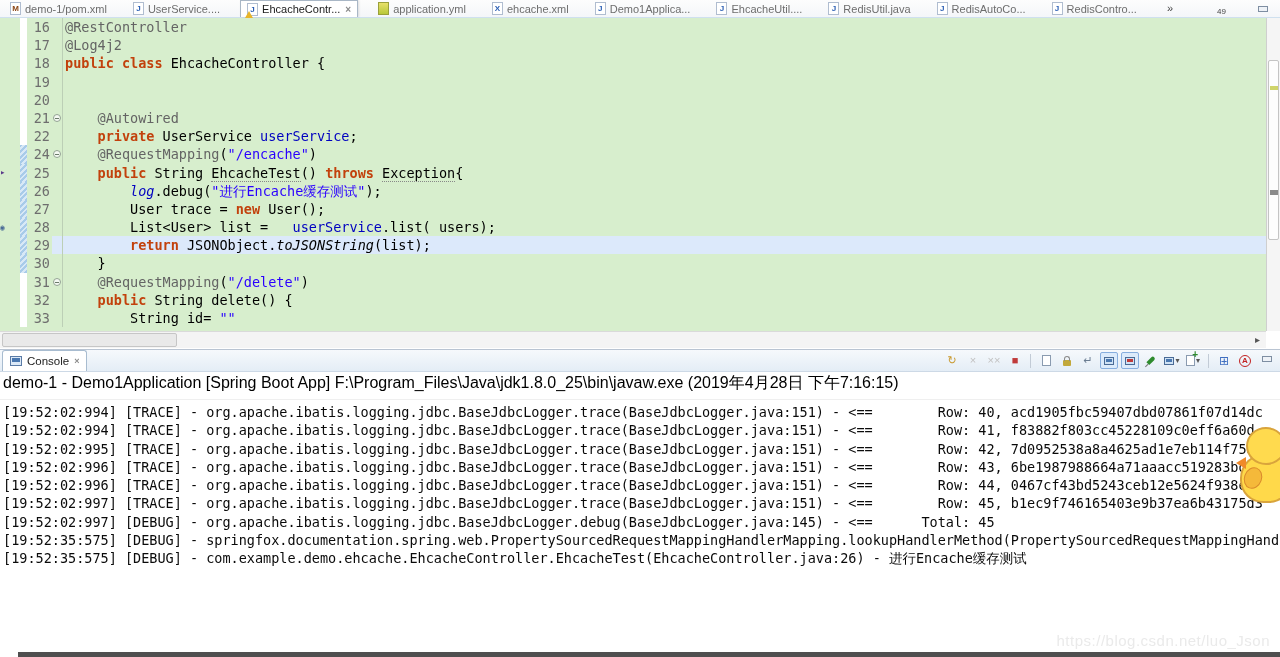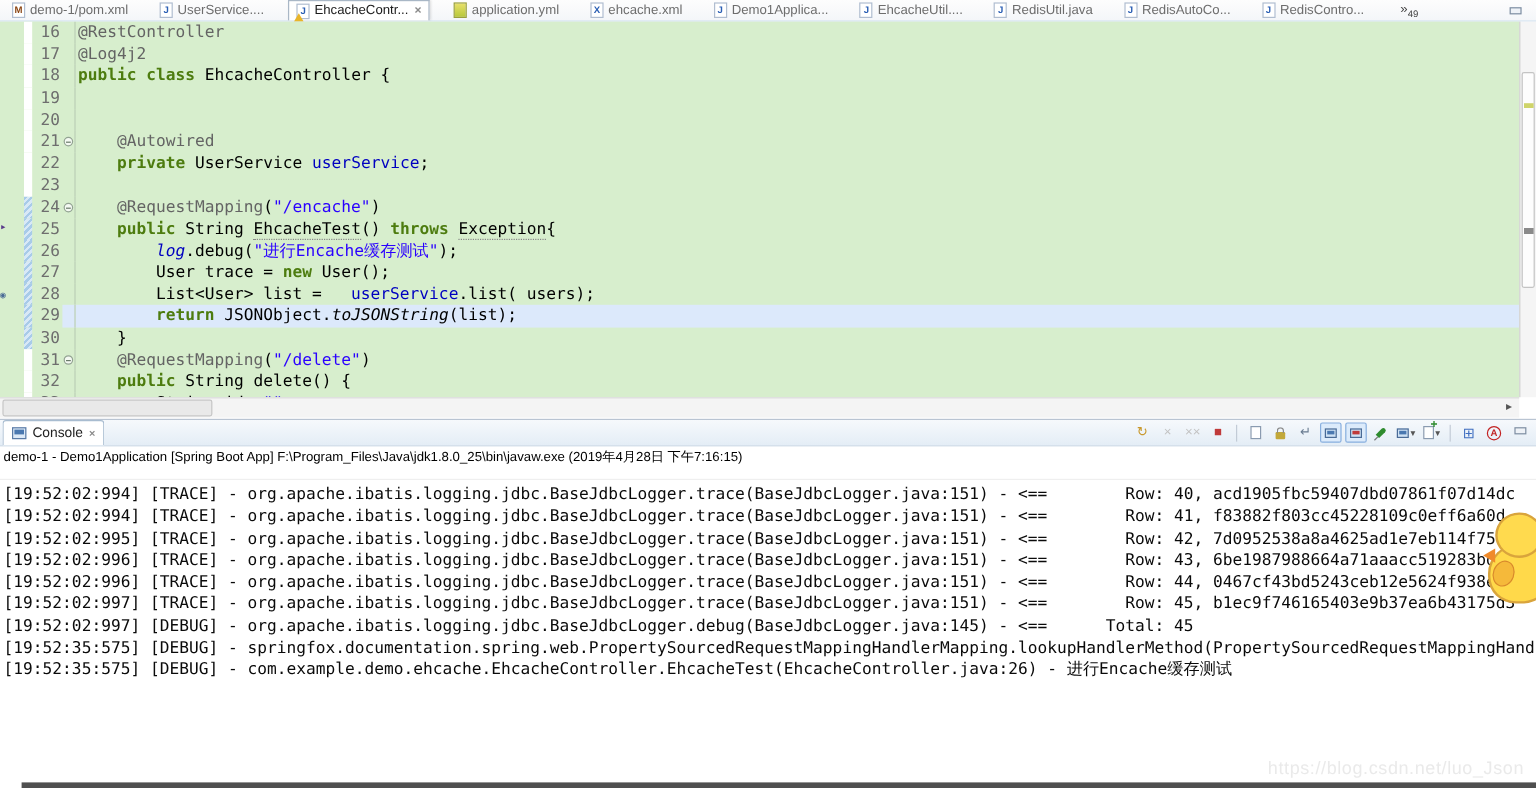--- a/index.html
+++ b/index.html
@@ -31,7 +31,7 @@
             border-bottom:7px solid #e8b52a; }
   .tabclose { margin-left:5px; color:#8a8a8a; font-size:10px; font-weight:bold; cursor:pointer; }
   .tab-overflow { font-size:11px; color:#444; margin-left:10px; display:flex; align-items:flex-start; }
-  .tab-overflow .cnt { font-size:8px; margin-top:5px; }
+  .tab-overflow .cnt { font-size:8px; margin-top:5px;margin-left:44px; }
   .minbox { width:10px; height:6px; border:1px solid #7e8ea2; background:#eef2f7; margin-left:auto; margin-right:12px; }
   
   .editor { position:absolute; top:18px; left:0; width:1266px; height:313px;

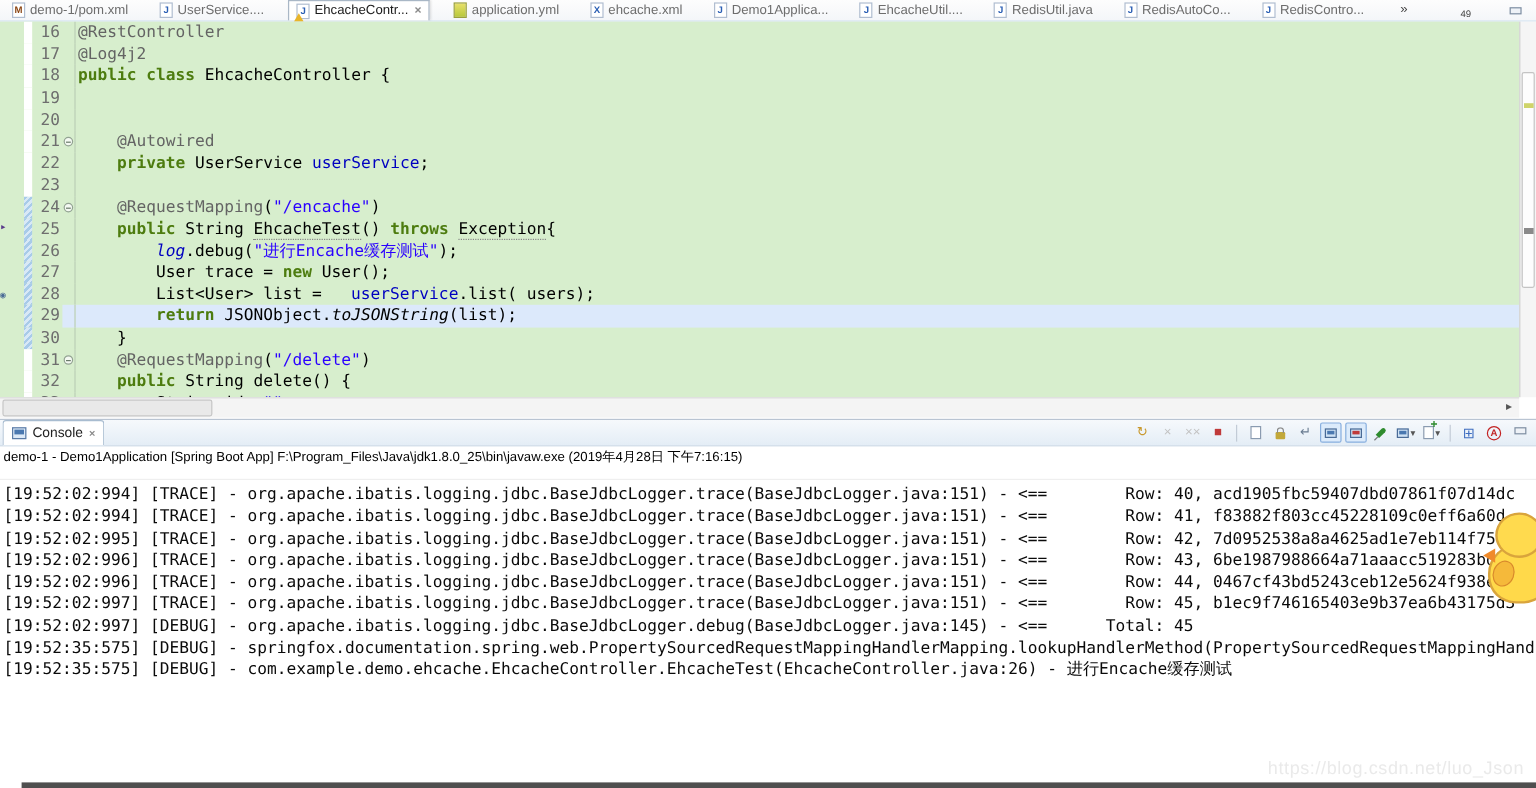--- a/index.html
+++ b/index.html
@@ -51,7 +51,7 @@
   .mk-arrow { color:#5a3a8a; }
   .mk-ref { color:#4a6b96; font-size:8px; top:5px; }
   .tk-ann { color:#646464; }
-  .tk-kw  { color:#4d7c0f; font-weight:bold; }
+  .tk-kw  { color:#c2410c; font-weight:bold; }
   .tk-str { color:#2a00ff; }
   .tk-fld { color:#0000c0; }
   .tk-sf  { color:#0000c0; font-weight:normal; font-style:italic; }

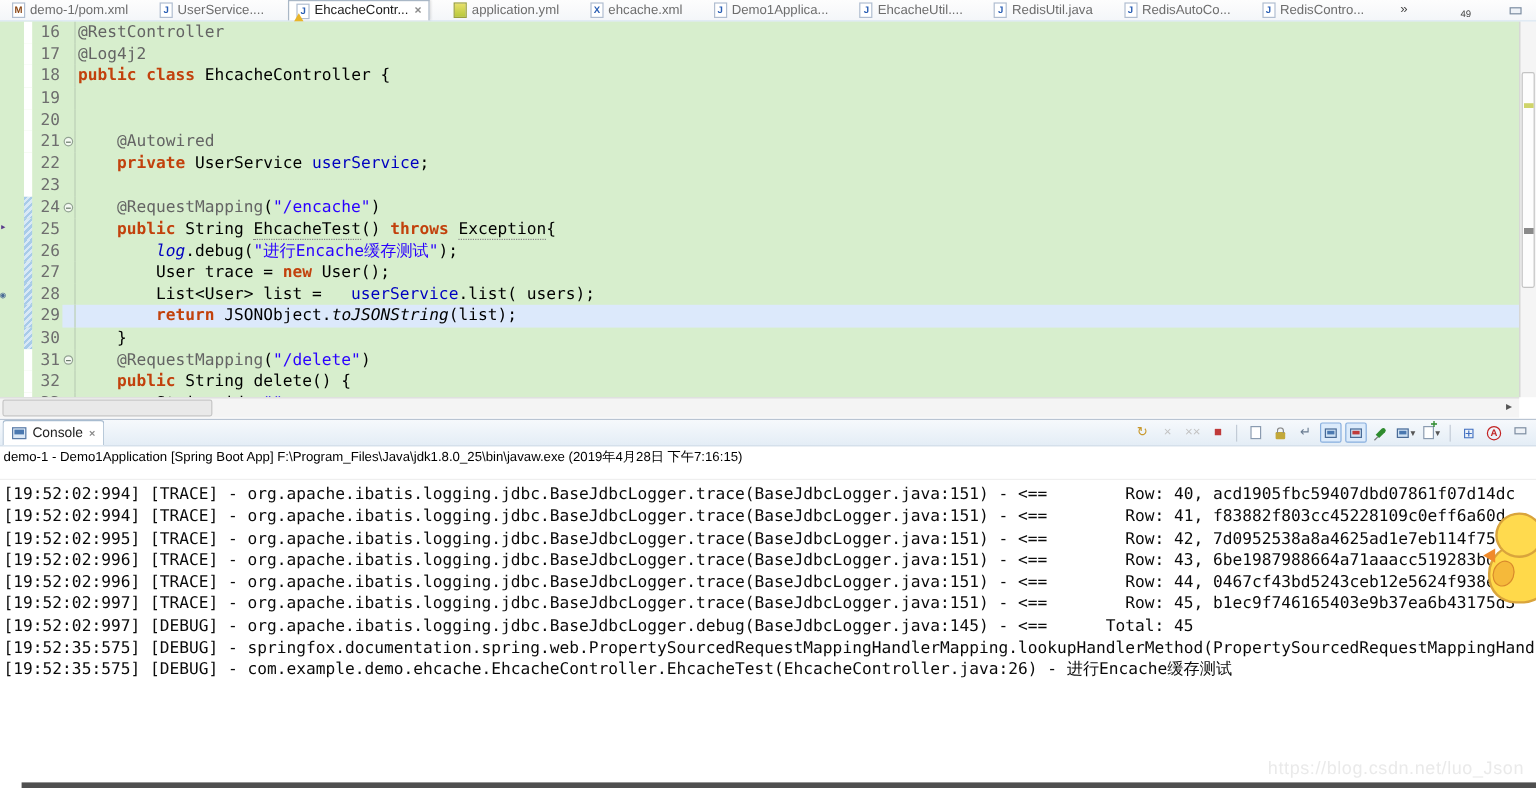--- a/index.html
+++ b/index.html
@@ -187,7 +187,6 @@
         <div class="code-line"><span class="chg"></span><span class="lnum">20</span><span class="fold"></span><span class="codetx"></span></div>
         <div class="code-line"><span class="chg"></span><span class="lnum">21</span><span class="fold"><span class="foldc"></span></span><span class="codetx"><span class="tk-def">    </span><span class="tk-ann">@Autowired</span></span></div>
         <div class="code-line"><span class="chg"></span><span class="lnum">22</span><span class="fold"></span><span class="codetx"><span class="tk-def">    </span><span class="tk-kw">private</span><span class="tk-def"> UserService </span><span class="tk-fld">userService</span><span class="tk-def">;</span></span></div>
-        <div class="code-line"><span class="chg"></span><span class="lnum">23</span><span class="fold"></span><span class="codetx"></span></div>
         <div class="code-line"><span class="chg chg-on"></span><span class="lnum">24</span><span class="fold"><span class="foldc"></span></span><span class="codetx"><span class="tk-def">    </span><span class="tk-ann">@RequestMapping</span><span class="tk-def">(</span><span class="tk-str">"/encache"</span><span class="tk-def">)</span></span></div>
         <div class="code-line"><span class="chg chg-on"></span><span class="mk mk-arrow">▸</span><span class="lnum">25</span><span class="fold"></span><span class="codetx"><span class="tk-def">    </span><span class="tk-kw">public</span><span class="tk-def"> String </span><span class="tk-ul">EhcacheTest</span><span class="tk-def">() </span><span class="tk-kw">throws</span><span class="tk-def"> </span><span class="tk-ul">Exception</span><span class="tk-def">{</span></span></div>
         <div class="code-line"><span class="chg chg-on"></span><span class="lnum">26</span><span class="fold"></span><span class="codetx"><span class="tk-def">        </span><span class="tk-sf">log</span><span class="tk-def">.debug(</span><span class="tk-str">"进行Encache缓存测试"</span><span class="tk-def">);</span></span></div>

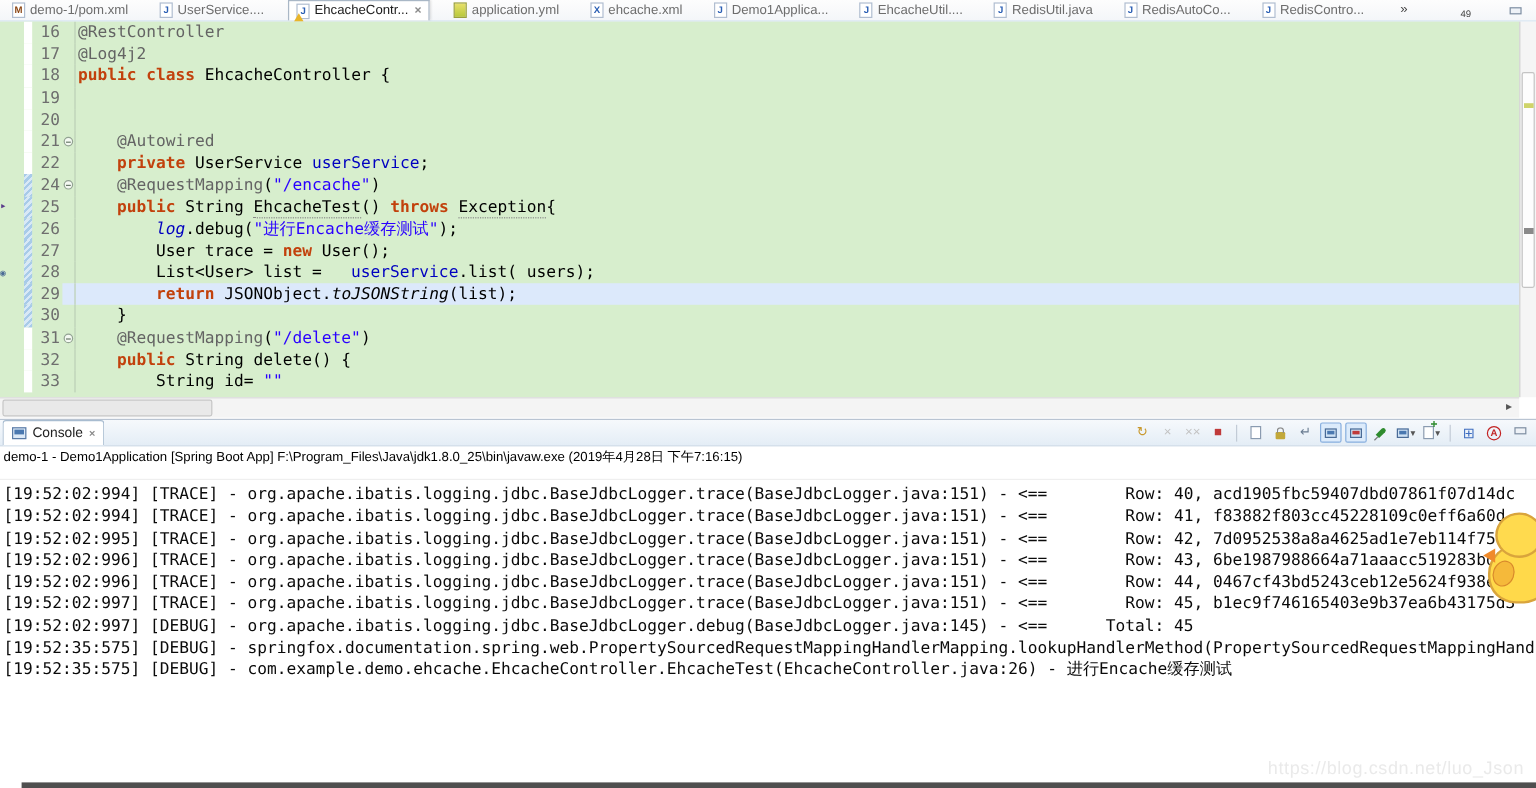--- a/index.html
+++ b/index.html
@@ -103,7 +103,7 @@
   .grid { color:#3f6ec0; font-size:12px; }
   .cmin { position:absolute; right:8px; top:6px; width:10px; height:6px;
           border:1px solid #7e8ea2; background:#eef2f7; cursor:pointer; }
-  .cdesc { height:28px; font-size:11px; color:#000; padding:1px 0 0 3px; background:#fff;
+  .cdesc { height:28px; font-size:16px; color:#000; padding:1px 0 0 3px; background:#fff;
            border-bottom:1px solid #efefef; white-space:pre; overflow:hidden; }
   .clog { padding:3px 0 0 3px; font-family:"DejaVu Sans Mono","Liberation Mono",monospace;
           font-size:13.5px; color:#0a0a0a; }

